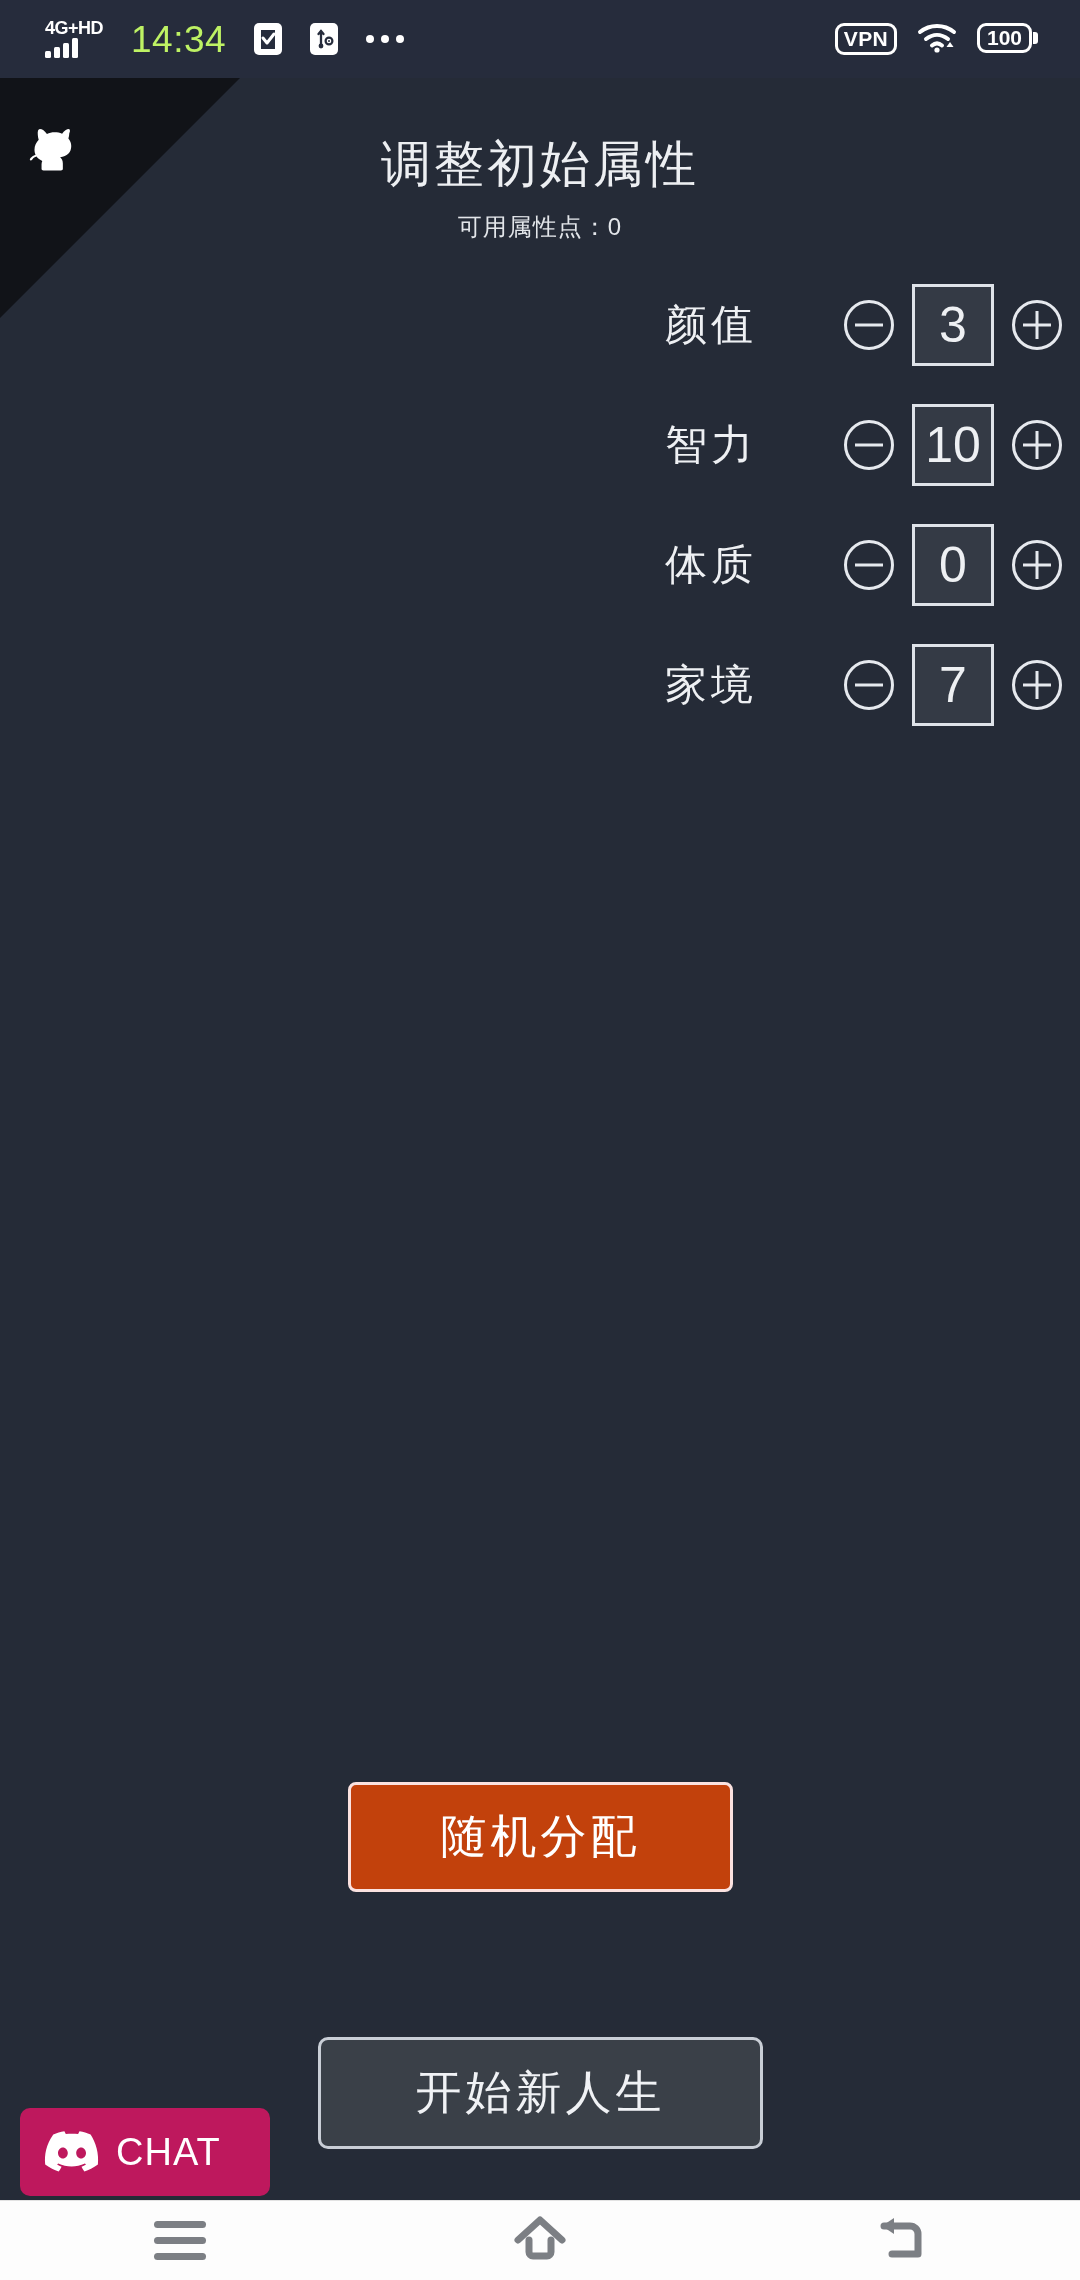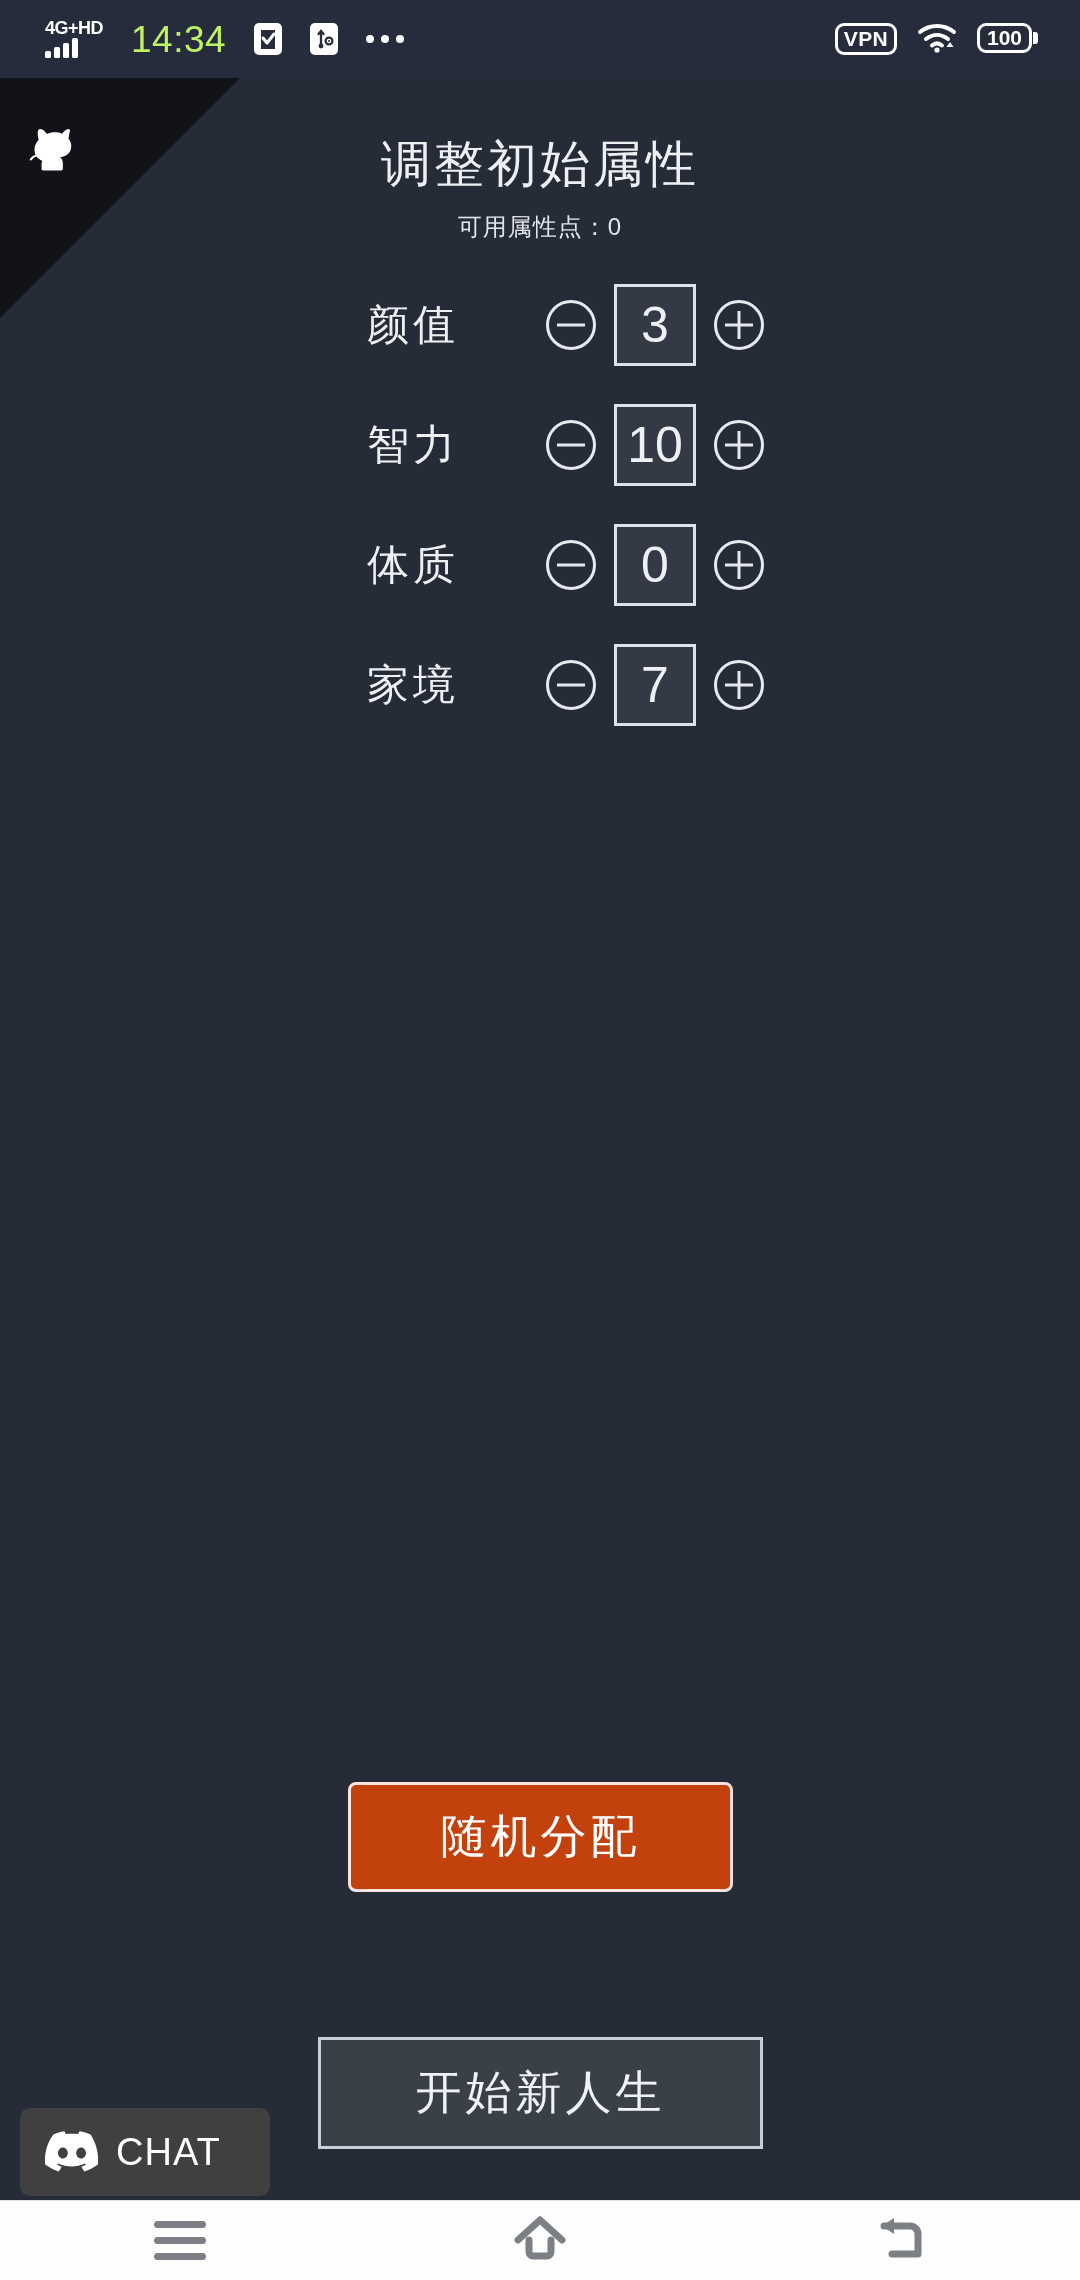--- a/index.html
+++ b/index.html
@@ -59,7 +59,7 @@
 
   #attr-list{ margin-top:40px; }
   .attr-row{
-    display:flex; align-items:center; justify-content:center;
+    display:flex; align-items:center; justify-content:flex-end;
     height:82px; margin-bottom:38px;
   }
   .attr-name{

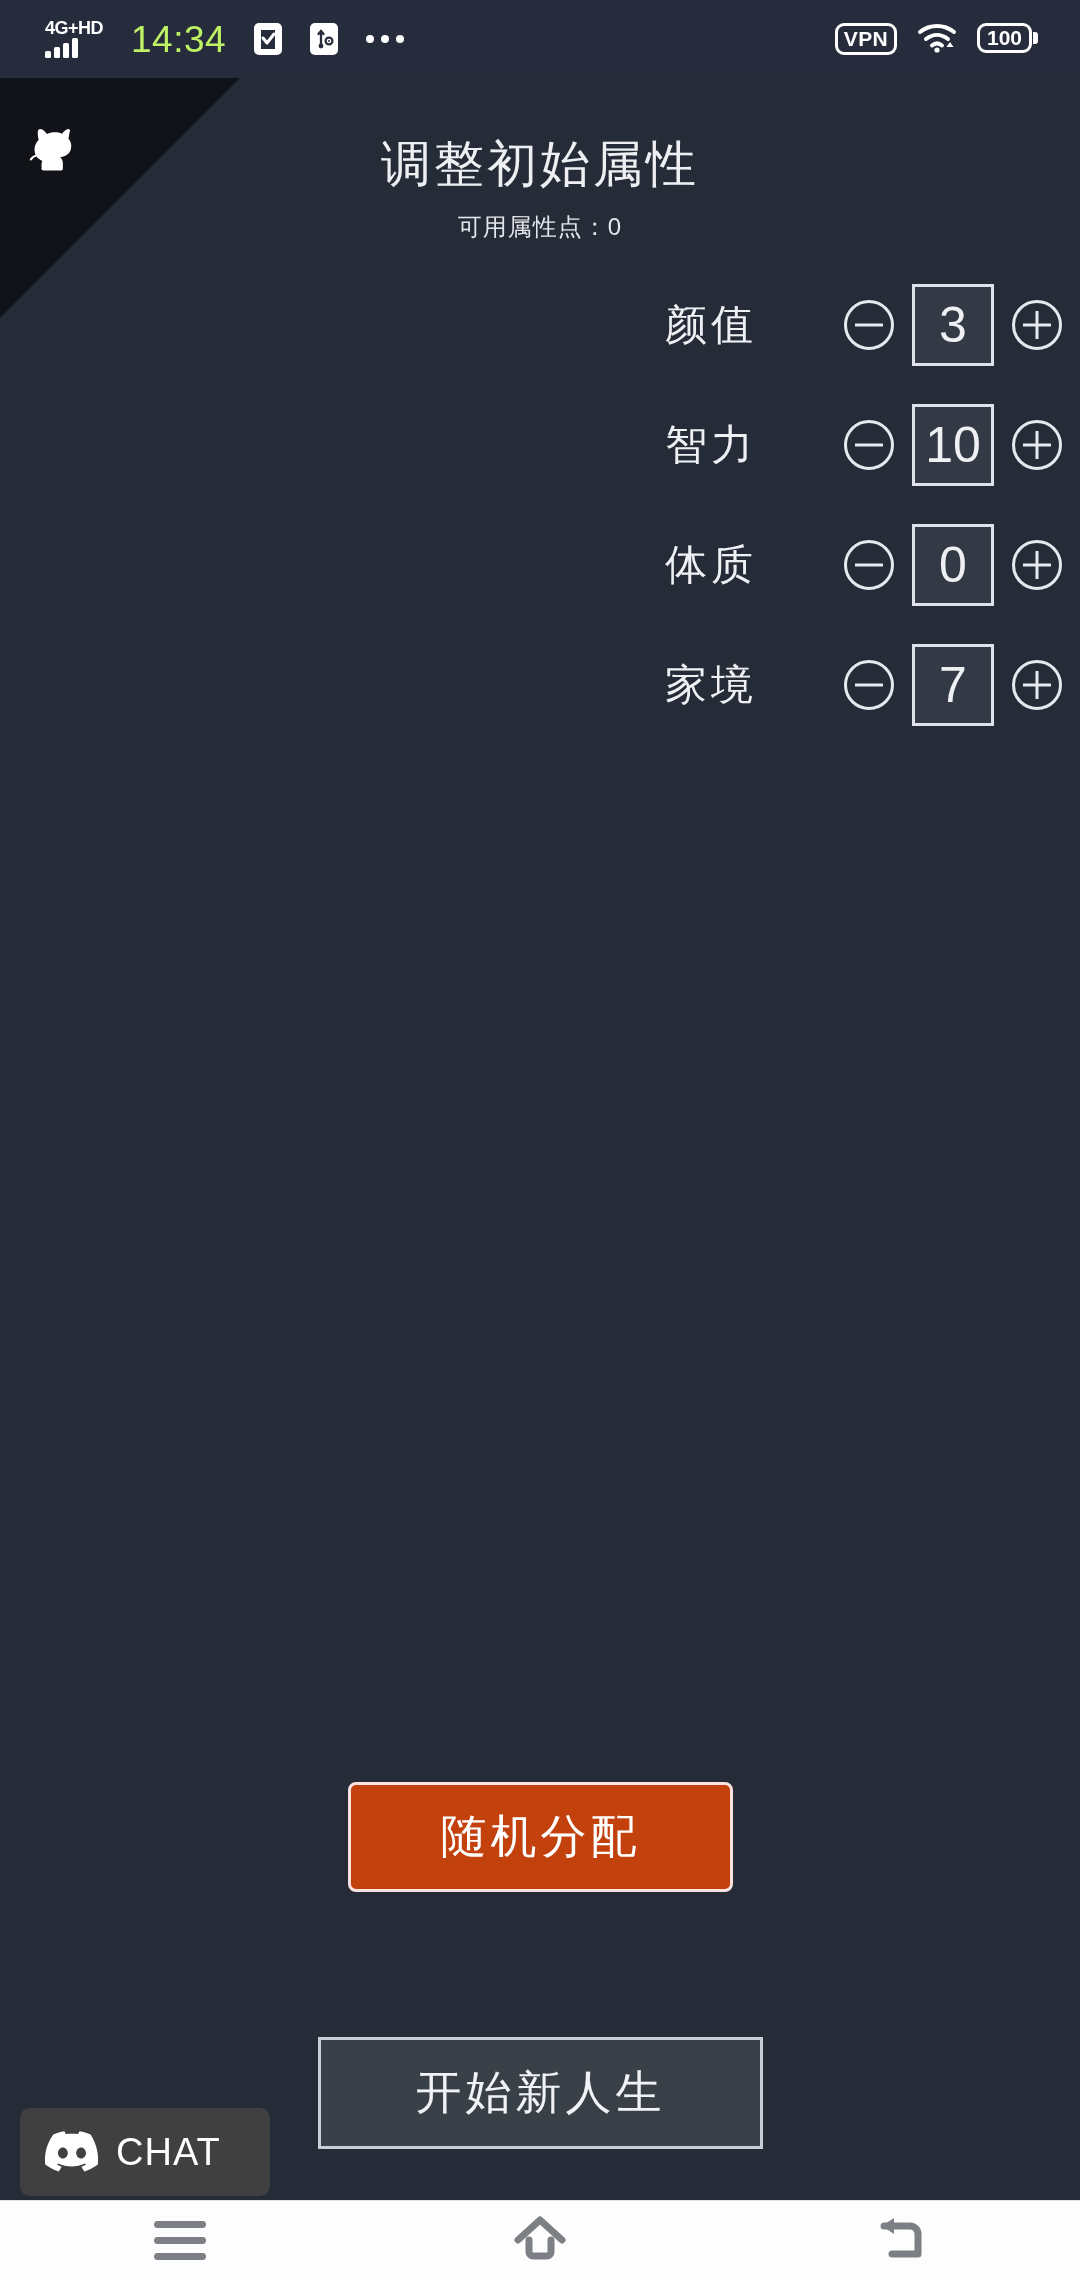--- a/index.html
+++ b/index.html
@@ -93,7 +93,7 @@
   }
   #start-btn{
     position:absolute; left:318px; top:1959px; width:445px; height:112px;
-    background:#3a4048; border:3px solid #c9ced6; border-radius:0;
+    background:#3a4048; border:3px solid #c9ced6; border-radius:10px;
     display:flex; align-items:center; justify-content:center;
     color:#f0f2f5; font-size:46px; letter-spacing:4px;
   }

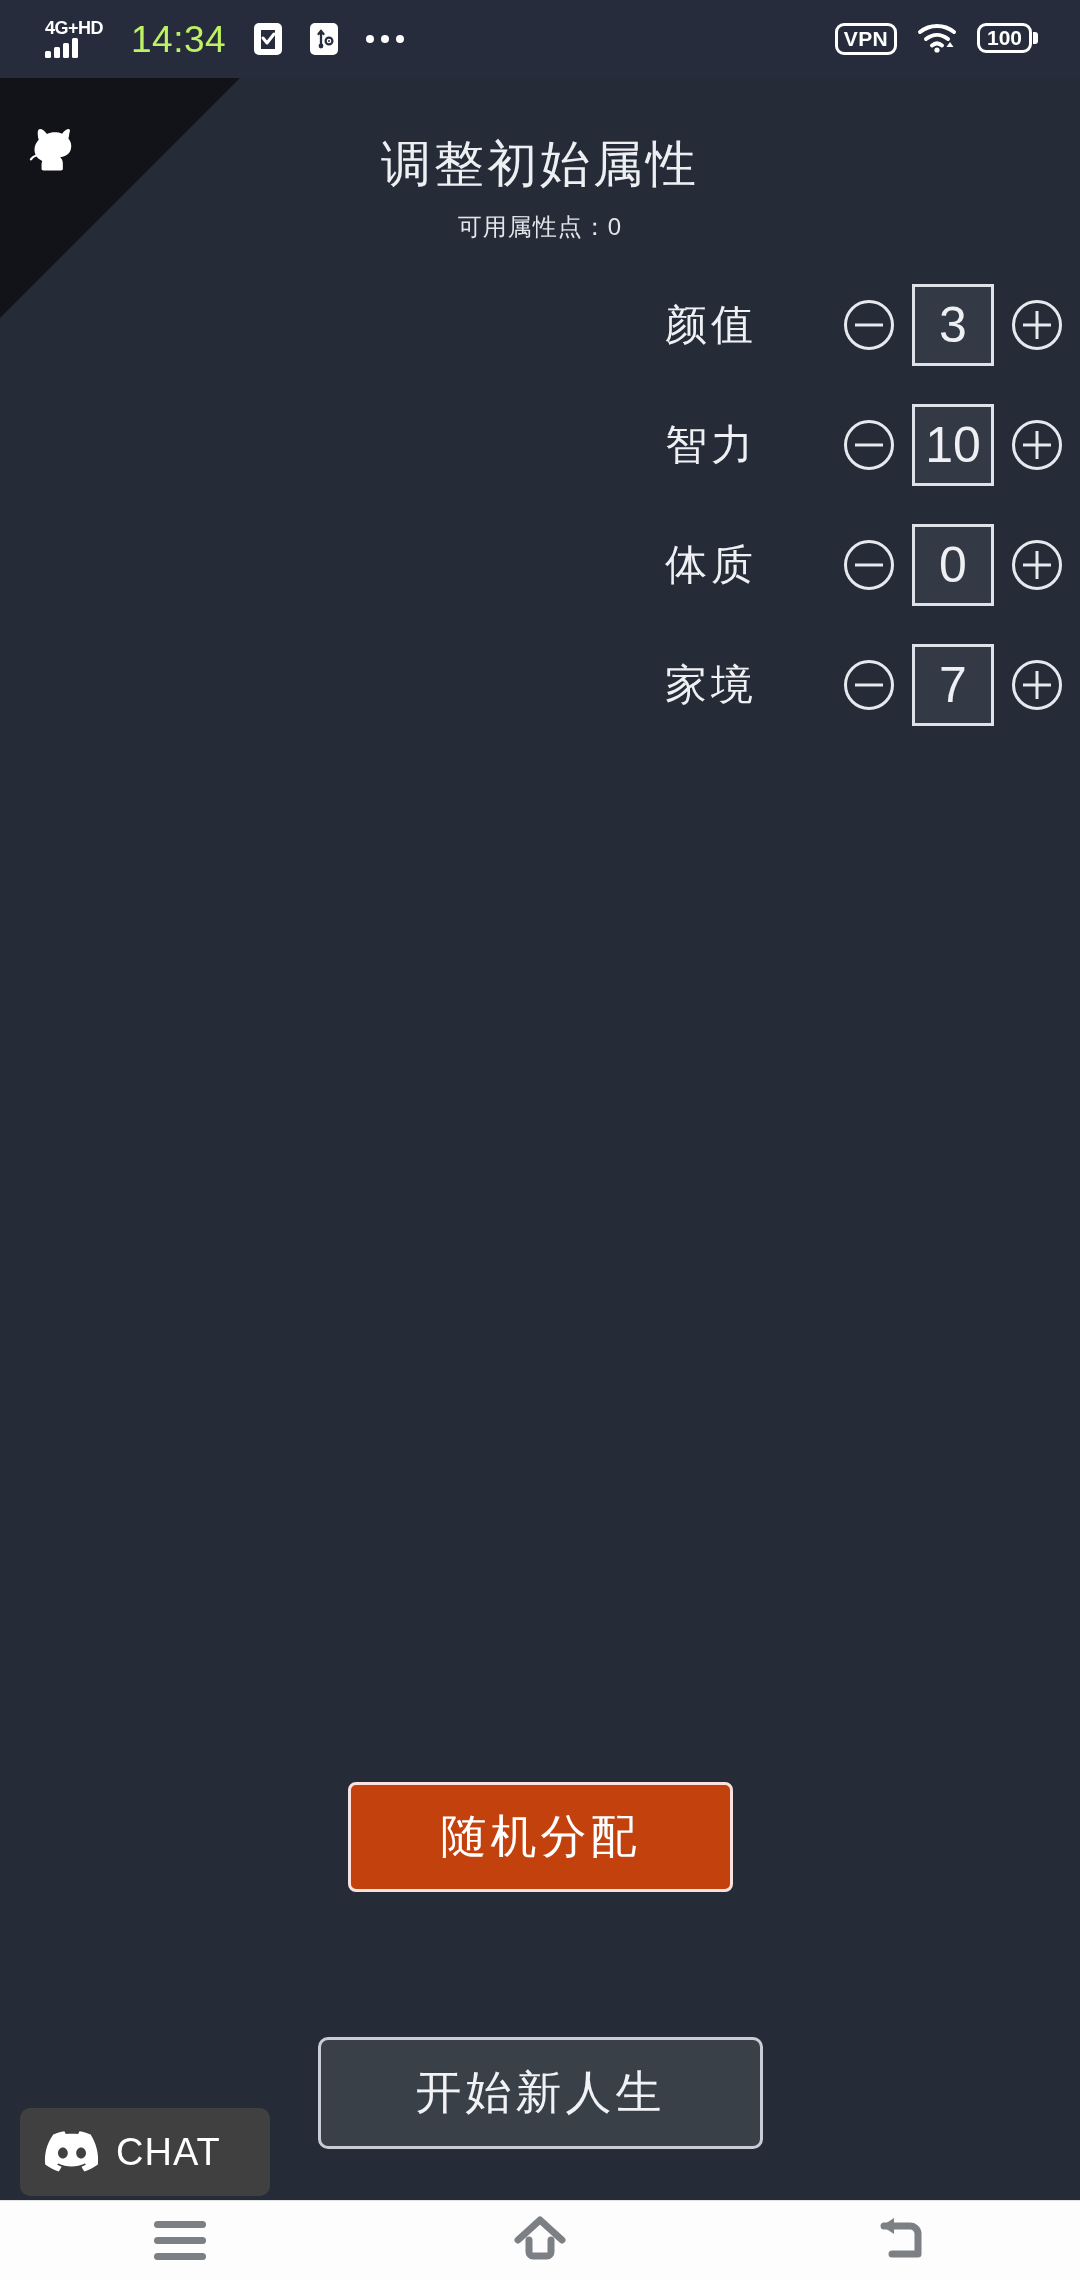--- a/index.html
+++ b/index.html
@@ -101,7 +101,7 @@
   
   #discord-chat{
     position:absolute; left:20px; top:2030px; width:250px; height:88px;
-    background:#404040; border-radius:10px;
+    background:#be185d; border-radius:10px;
     display:flex; align-items:center; gap:16px; padding-left:24px;
   }
   #discord-chat .d-label{ color:#fff; font-size:38px; letter-spacing:1px; line-height:40px; }

